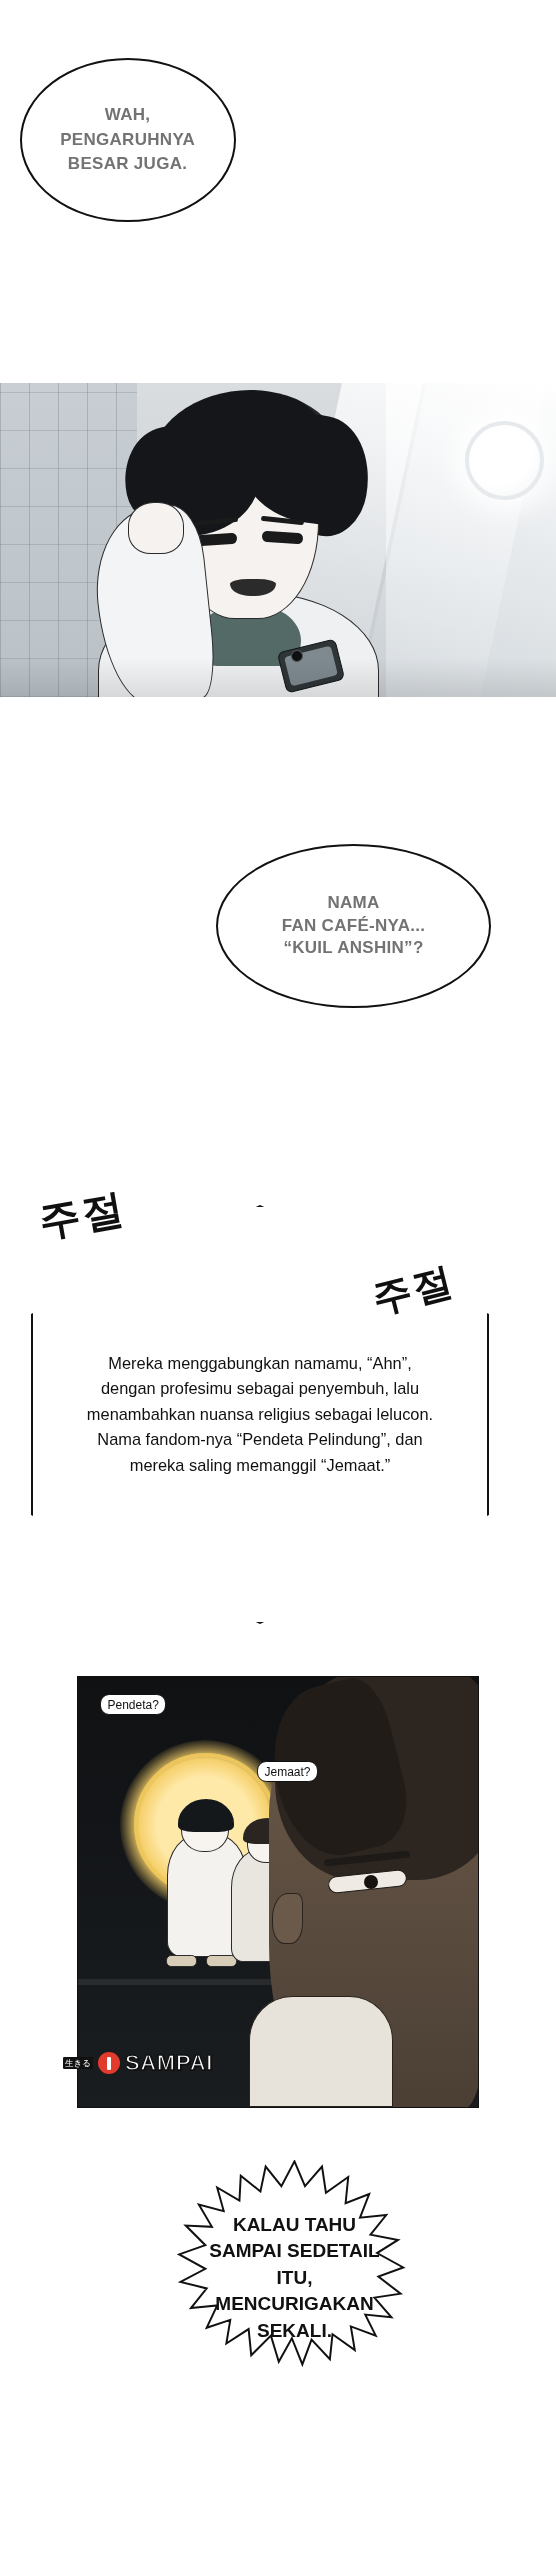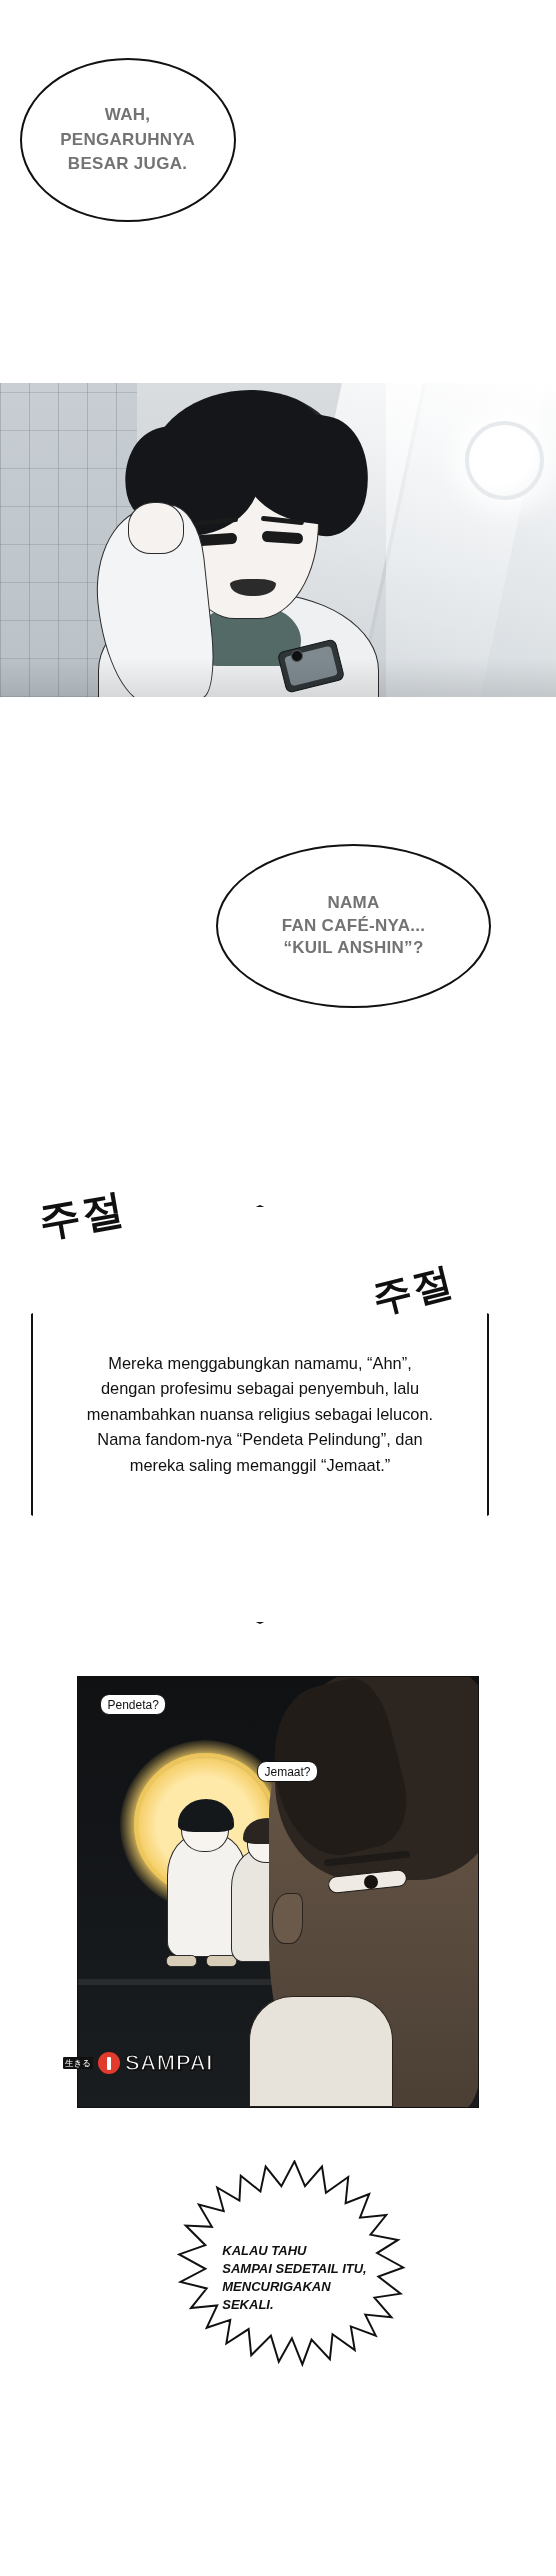--- a/index.html
+++ b/index.html
@@ -364,10 +364,10 @@
   #bubble-3 .spiky-text {
     position: absolute; inset: 35px 38px;
     display: flex; align-items: center; justify-content: center;
-    text-align: left;
-    font-family: "Liberation Sans", sans-serif;
-    font-weight: 700; font-style: italic;
-    font-size: 13px; line-height: 1.4; color: #111111;
+    text-align: center;
+    font-family: "Liberation Sans", sans-serif;
+    font-weight: 700; 
+    font-size: 19px; line-height: 1.4; color: #111111;
     white-space: pre-line;
   }
 </style>

